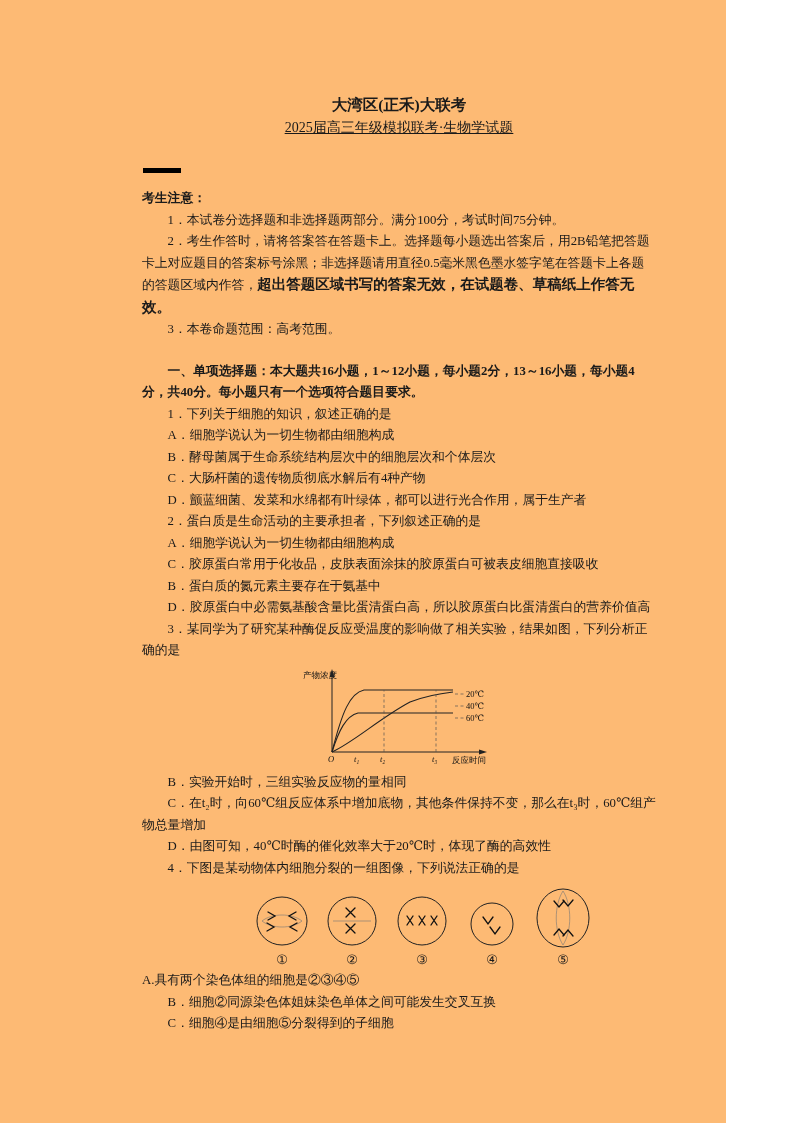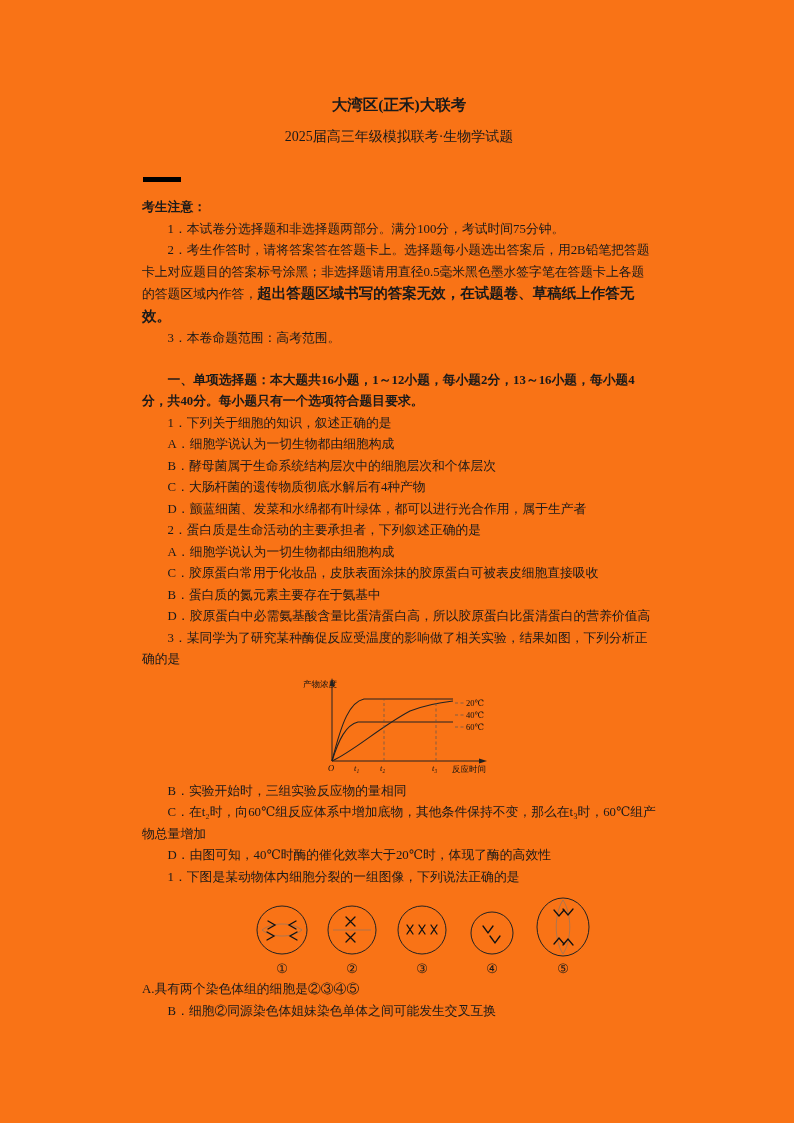--- a/index.html
+++ b/index.html
@@ -3,7 +3,7 @@
 <meta charset="utf-8">
 <style>
   html,body{margin:0;padding:0;background:#ffffff;}
-  .page{position:relative;width:794px;height:1123px;background:#f97316;overflow:hidden;
+  .page{position:relative;width:726px;height:1123px;background:#fdba74;overflow:hidden;
         font-family:"Liberation Serif","DejaVu Serif",serif;color:#1a1a1a;}
   .content{position:absolute;left:142px;top:95px;width:514px;font-size:12.8px;line-height:21.5px;}
   p{margin:0;}

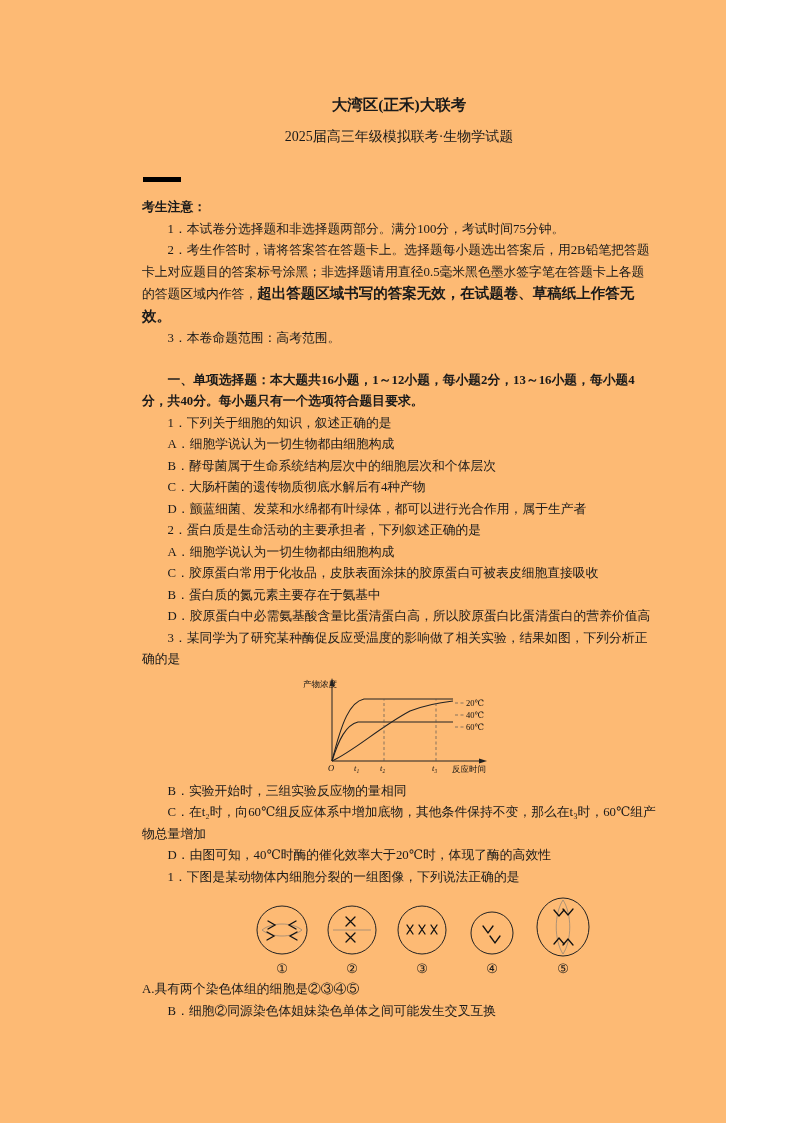--- a/index.html
+++ b/index.html
@@ -9,7 +9,7 @@
   p{margin:0;}
   .indent{text-indent:2em;}
   .doc-title{text-align:center;font-weight:700;font-size:15.5px;line-height:20px;}
-  .doc-subtitle{text-align:center;font-size:14px;line-height:20px;margin-top:12px;}
+  .doc-subtitle{text-align:center;font-size:14px;line-height:20px;margin-top:3px;text-decoration:underline;}
   .notice-bar{width:38px;height:5px;background:#000;margin-top:30px;margin-left:1px;}
   .notice-heading{font-weight:700;margin-top:15px;}
   .notice-bold{font-weight:700;font-size:14.5px;}

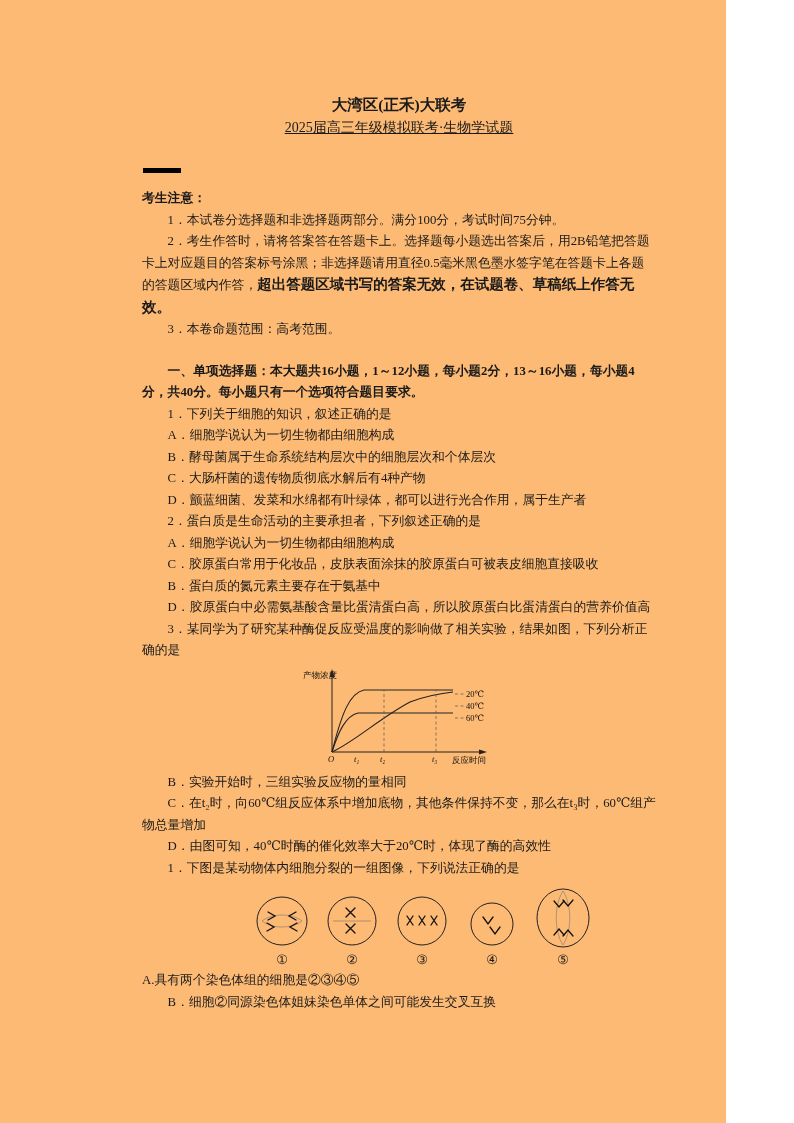--- a/index.html
+++ b/index.html
@@ -93,7 +93,7 @@
     <p class="indent">C．在t₂时，向60℃组反应体系中增加底物，其他条件保持不变，那么在t₃时，60℃组产物总量增加</p>
     <p class="indent">D．由图可知，40℃时酶的催化效率大于20℃时，体现了酶的高效性</p>
 
-    <p class="indent">1．下图是某动物体内细胞分裂的一组图像，下列说法正确的是</p>
+    <p class="indent">4．下图是某动物体内细胞分裂的一组图像，下列说法正确的是</p>
 
     <div class="figure-row">
       <div class="cell-fig">

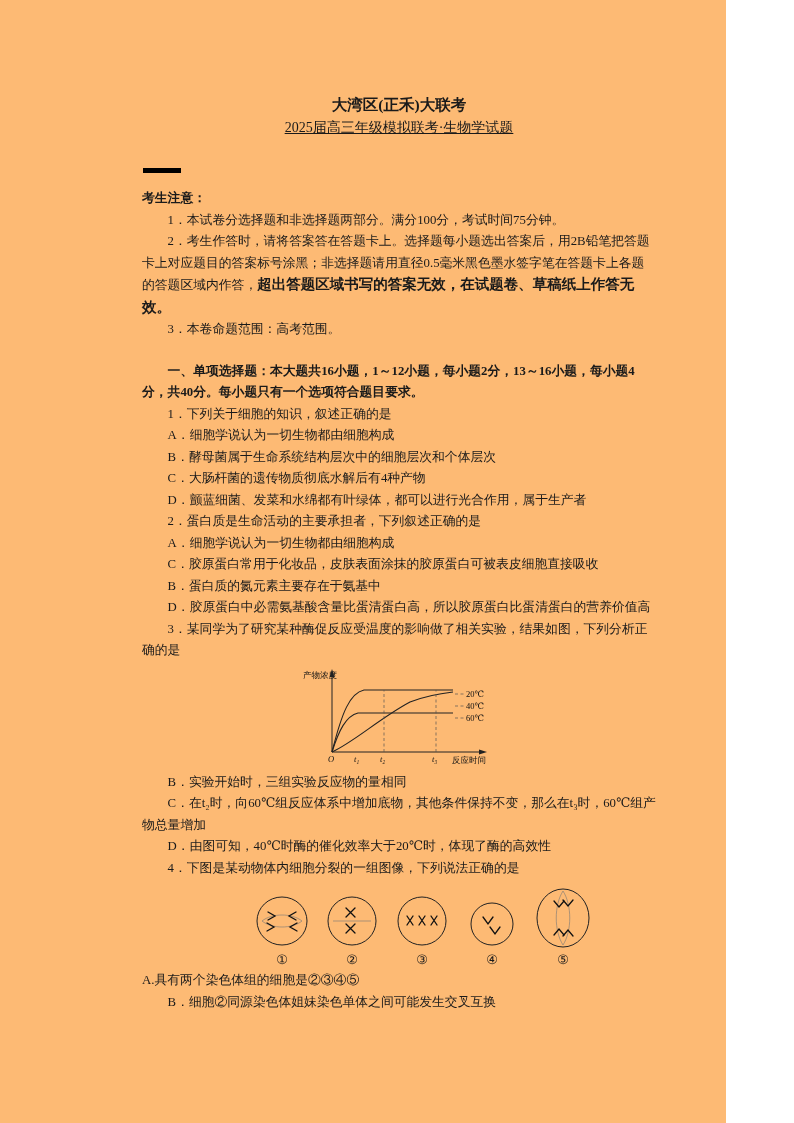--- a/index.html
+++ b/index.html
@@ -148,6 +148,7 @@
 
     <p>A.具有两个染色体组的细胞是②③④⑤</p>
     <p class="indent">B．细胞②同源染色体姐妹染色单体之间可能发生交叉互换</p>
+    <p class="indent">C．细胞④是由细胞⑤分裂得到的子细胞</p>
 
   </div>
 </div>

